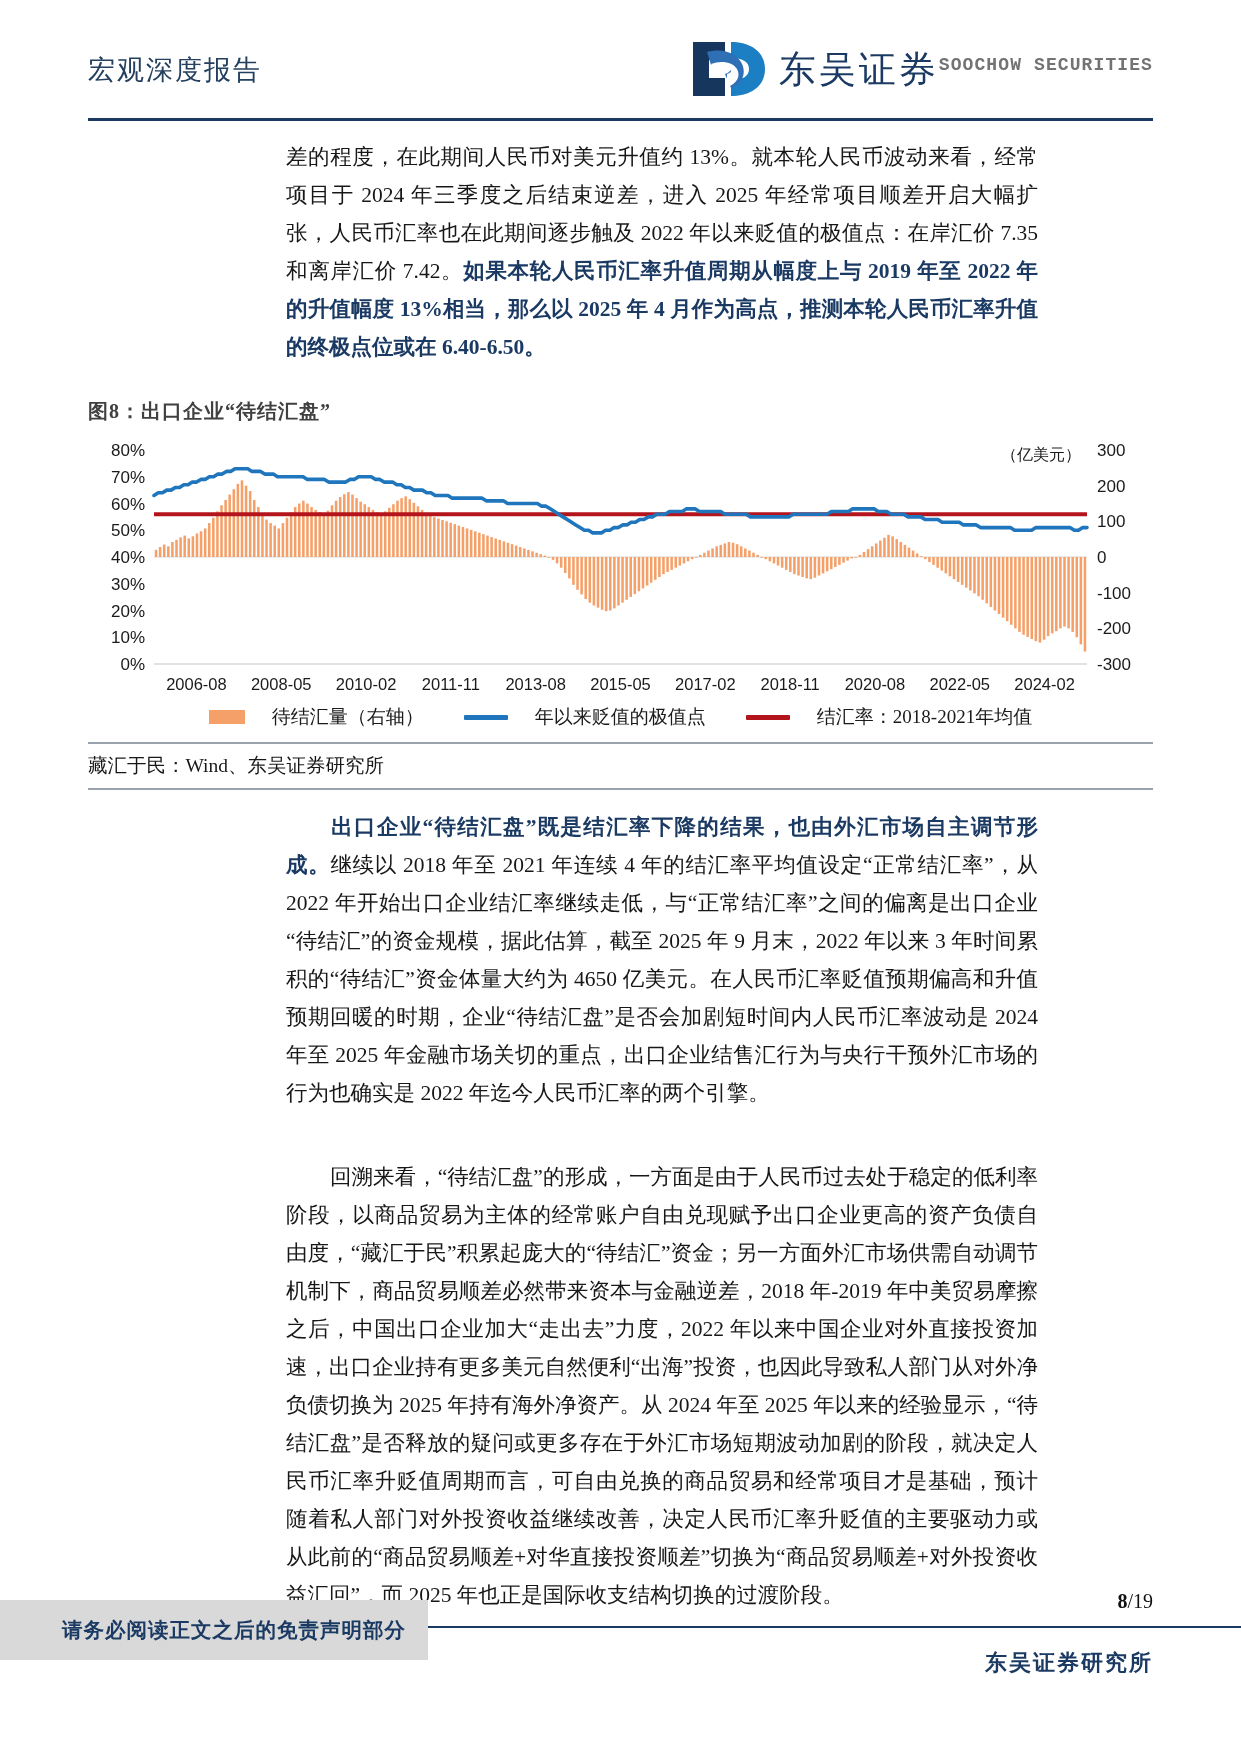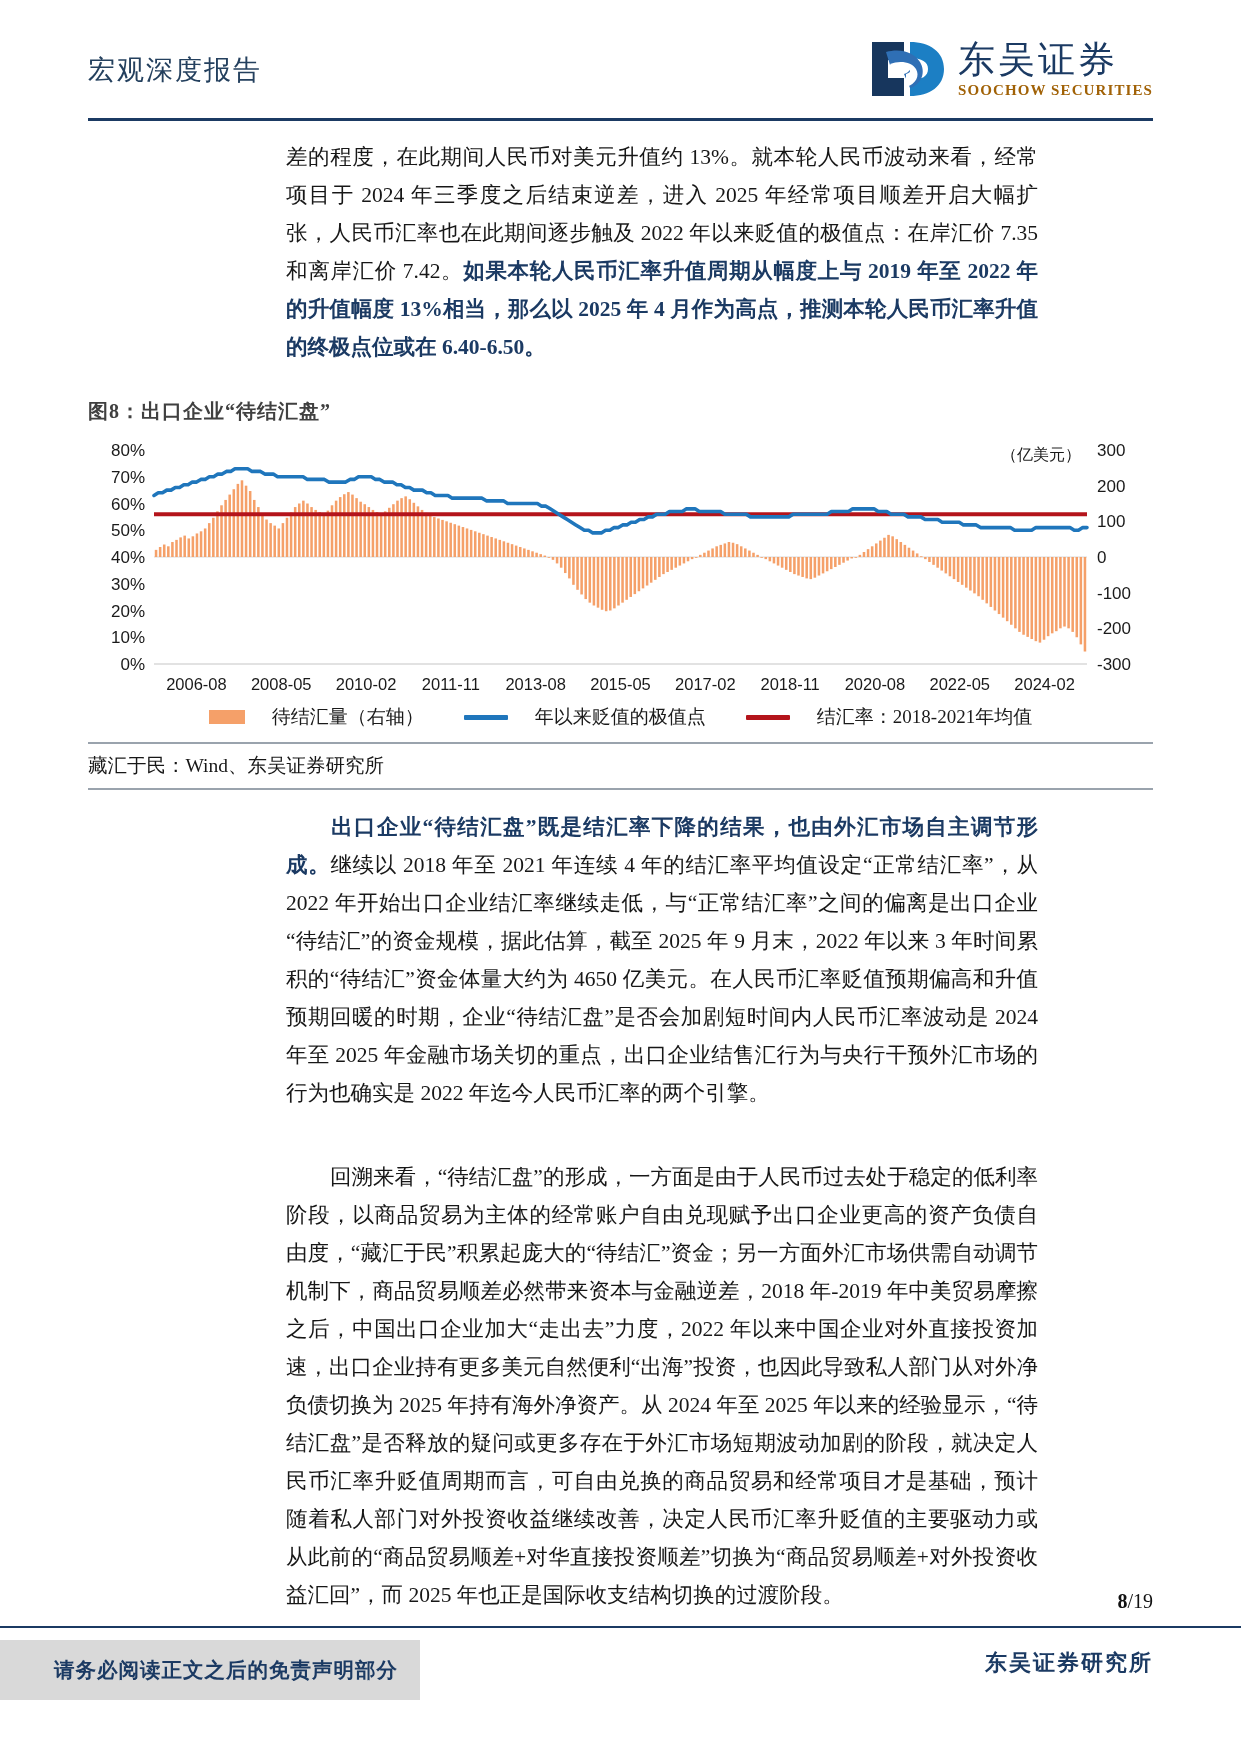--- a/index.html
+++ b/index.html
@@ -26,7 +26,7 @@
     display:flex;align-items:center;gap:12px;
   }
   .logo-mark{width:76px;height:62px;display:block;}
-  .logo-txt{display:flex;flex-direction:column;justify-content:flex-start;line-height:1;}
+  .logo-txt{display:flex;flex-direction:row;justify-content:flex-start;line-height:1;}
   .logo-cn{
     font-size:37px;color:#1b3a63;letter-spacing:3px;
     font-family:"Liberation Serif", serif;

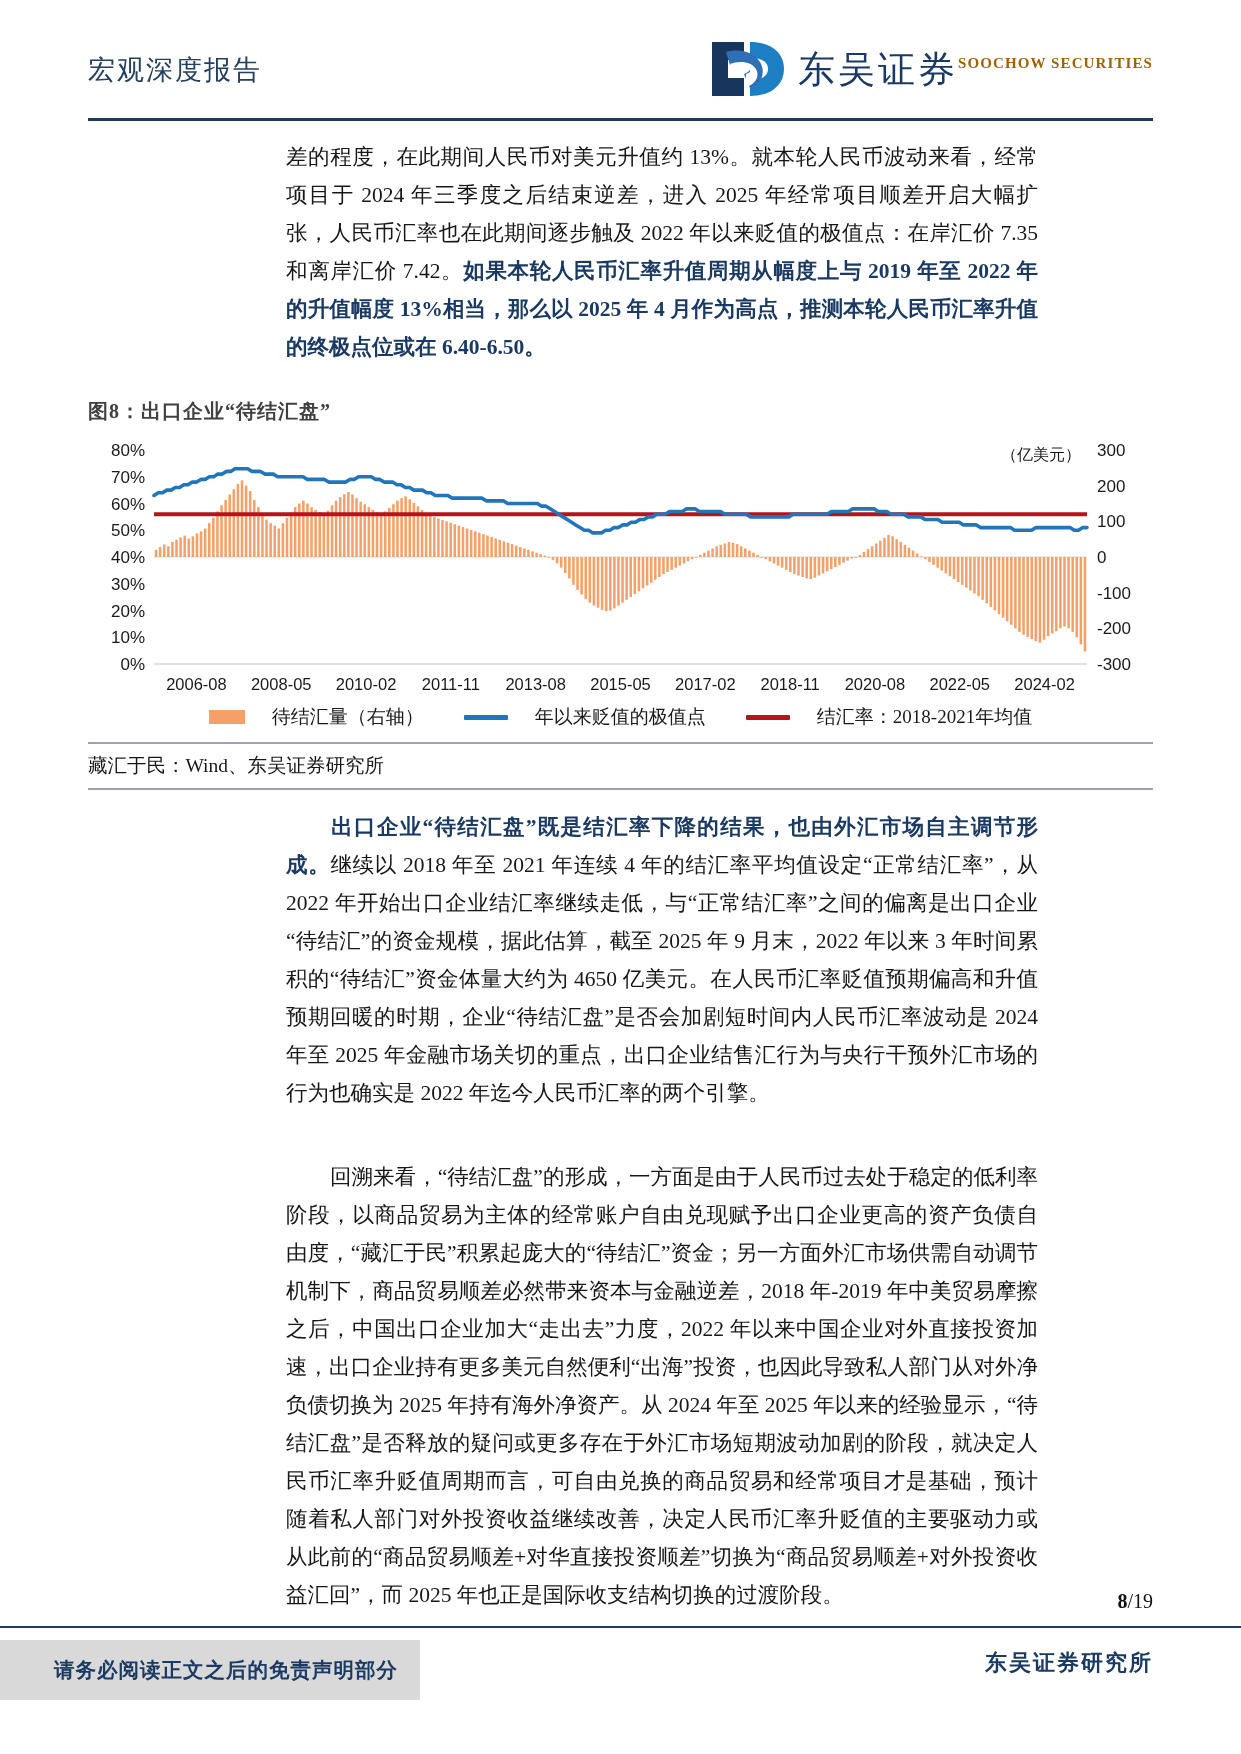--- a/index.html
+++ b/index.html
@@ -32,8 +32,8 @@
     font-family:"Liberation Serif", serif;
   }
   .logo-en{
-    font-size:15px;color:#a16207;letter-spacing:1.1px;font-weight:bold;
-    font-family:Liberation Serif, serif;margin-top:5px;
+    font-size:18px;color:#737373;letter-spacing:1.1px;font-weight:bold;
+    font-family:Liberation Mono, monospace;margin-top:5px;
   }
   .hdr-rule{
     position:absolute;left:88px;top:118px;width:1065px;height:2.5px;background:#1b3a63;

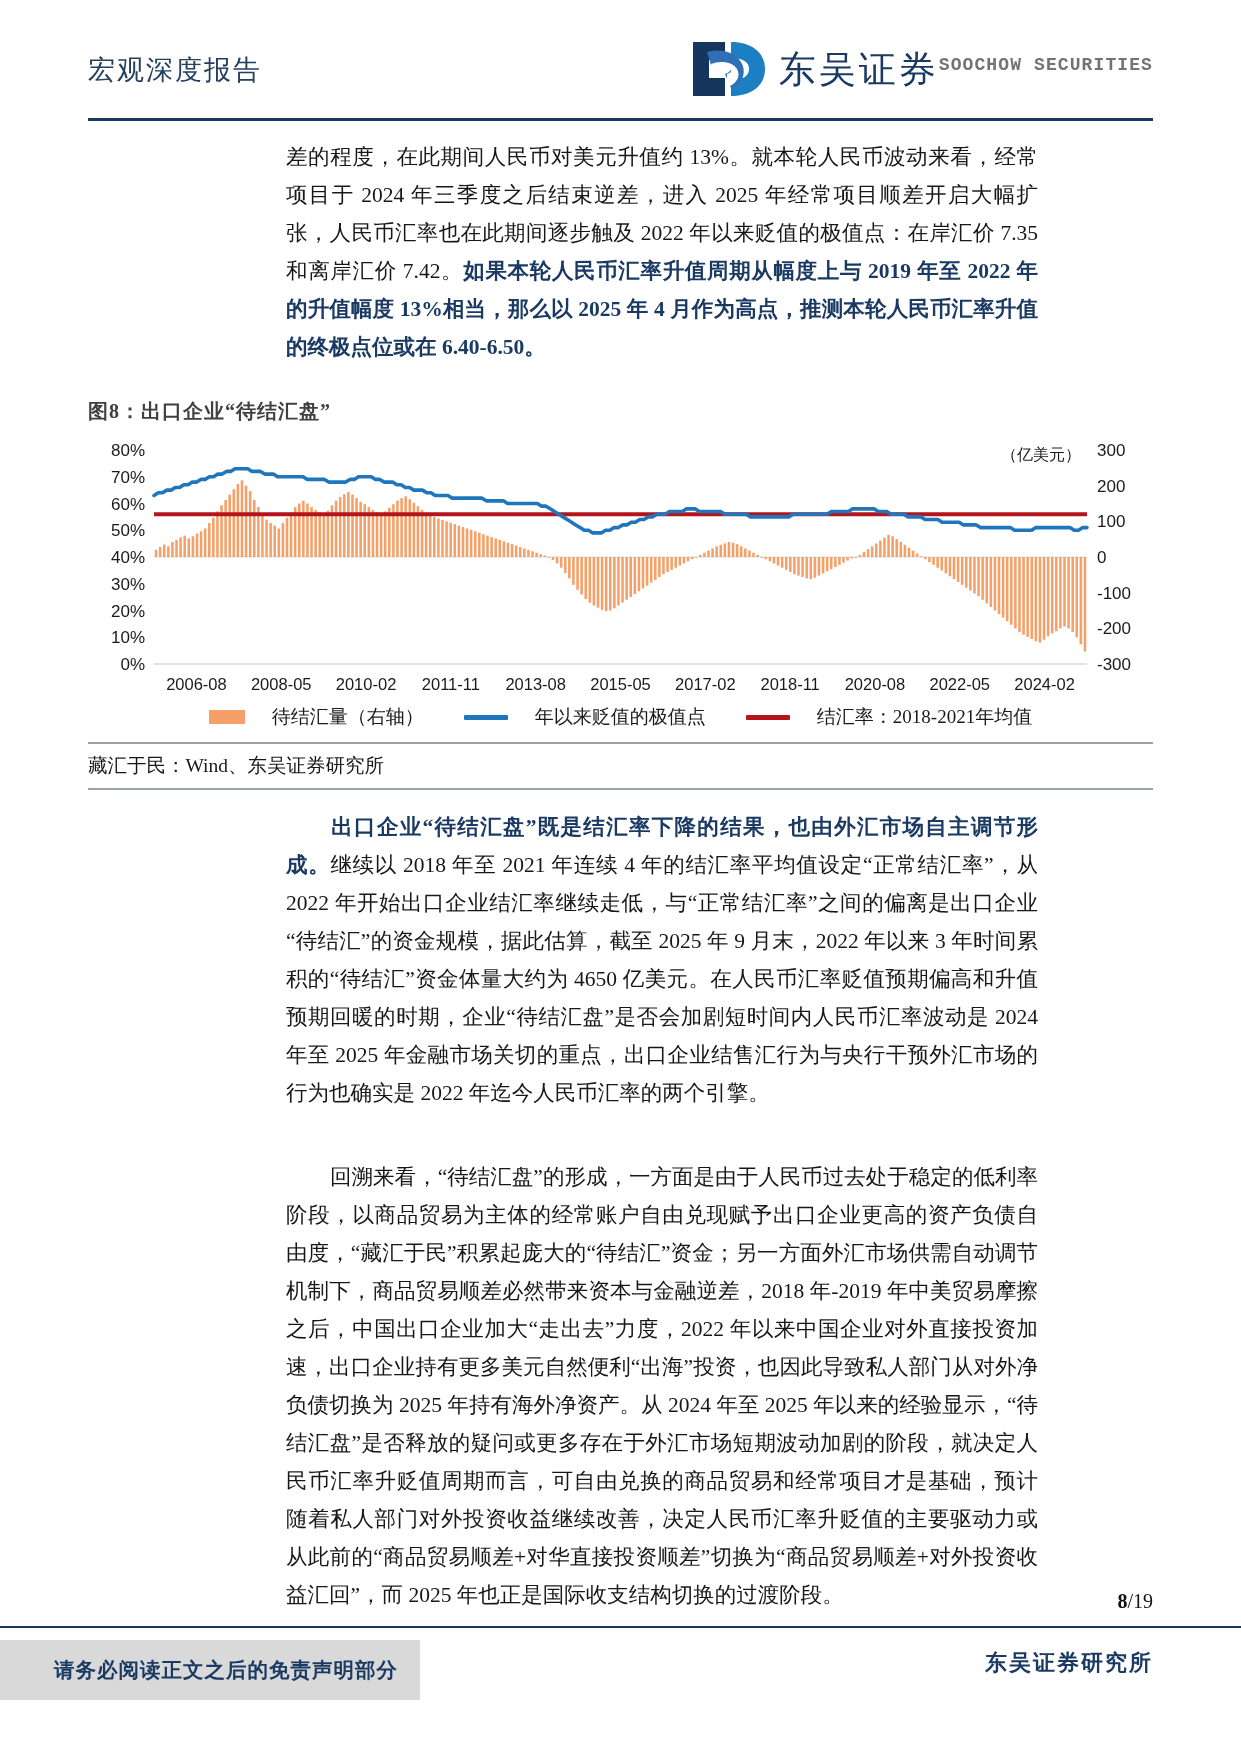--- a/index.html
+++ b/index.html
@@ -89,8 +89,8 @@
   .pg-num b{font-weight:bold;}
   .foot-rule{position:absolute;left:0;top:1626px;width:1241px;height:2px;background:#1b3a63;}
   .foot-left{
-    position:absolute;left:0;top:1640px;width:420px;height:60px;
-    background:#d9d9d9;display:flex;align-items:center;
+    position:absolute;left:0;top:1600px;width:420px;height:60px;
+    background:#d9d9d9;display:flex;align-items:center;padding-left:8px;
   }
   .foot-left span{
     margin-left:54px;font-size:20.5px;font-weight:bold;color:#1b3a63;letter-spacing:1px;

